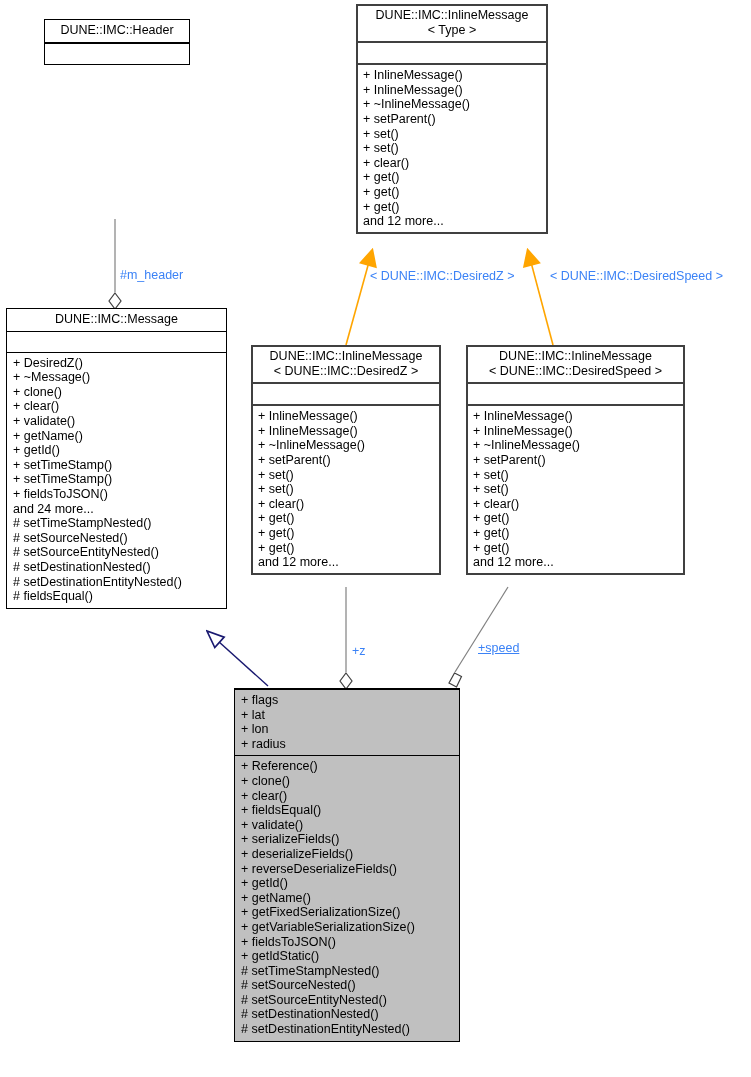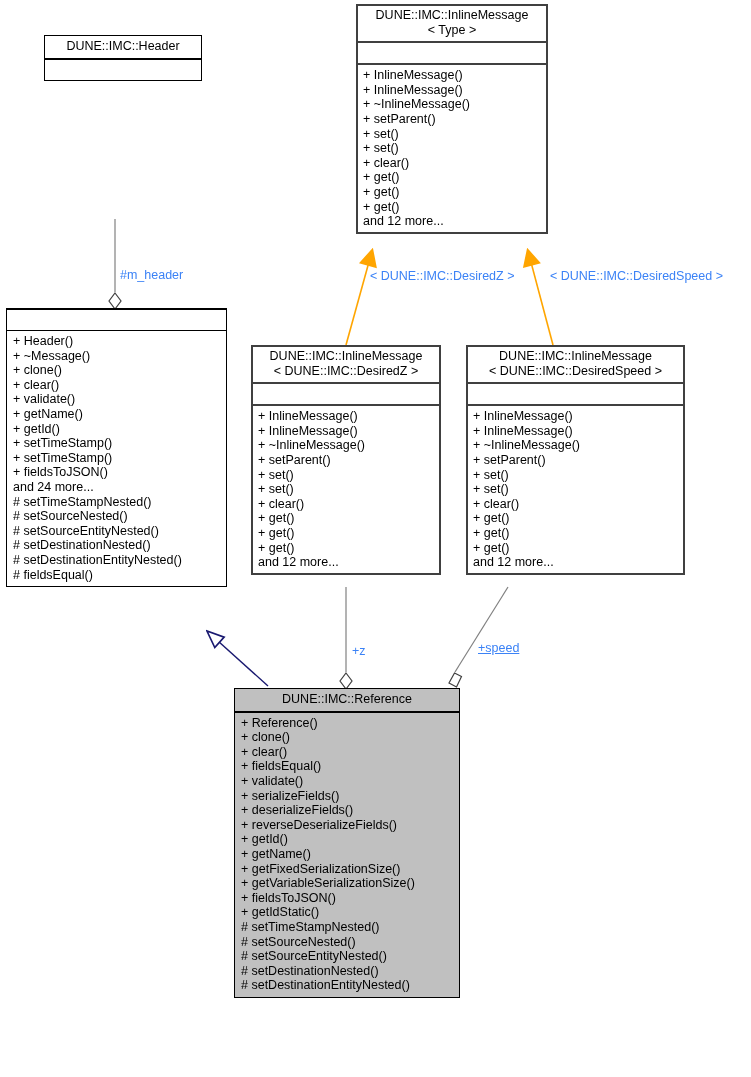--- a/index.html
+++ b/index.html
@@ -119,7 +119,7 @@
     </g>
   </svg>
 
-  <div class="uml-box" style="left:44px; top:35px; width:158px;">
+  <div class="uml-box" style="left:44px; top:19px; width:146px;">
     <div class="uml-title">DUNE::IMC::Header</div>
     <div class="uml-sep"></div>
     <div class="uml-sep"></div>

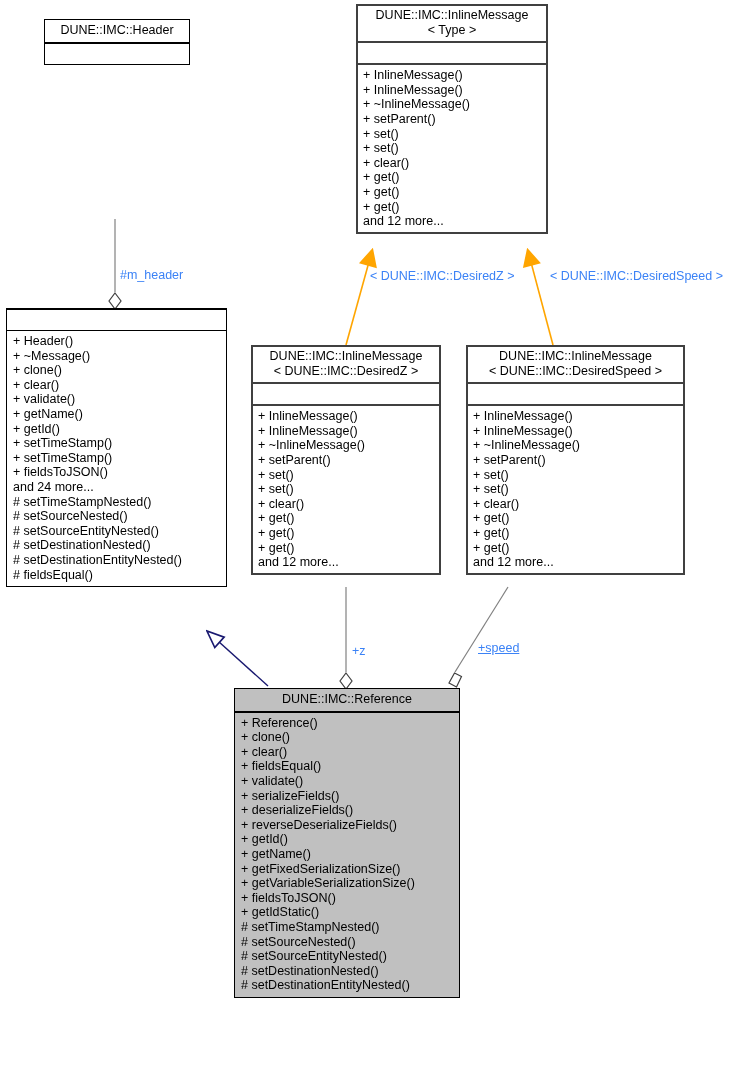--- a/index.html
+++ b/index.html
@@ -148,6 +148,7 @@
   </div>
 
   <div class="uml-box" style="left:6px; top:308px; width:221px;">
+    <div class="uml-title">DUNE::IMC::Message</div>
     <div class="uml-sep"></div>
     <div class="uml-section empty"></div>
     <div class="uml-sep"></div>

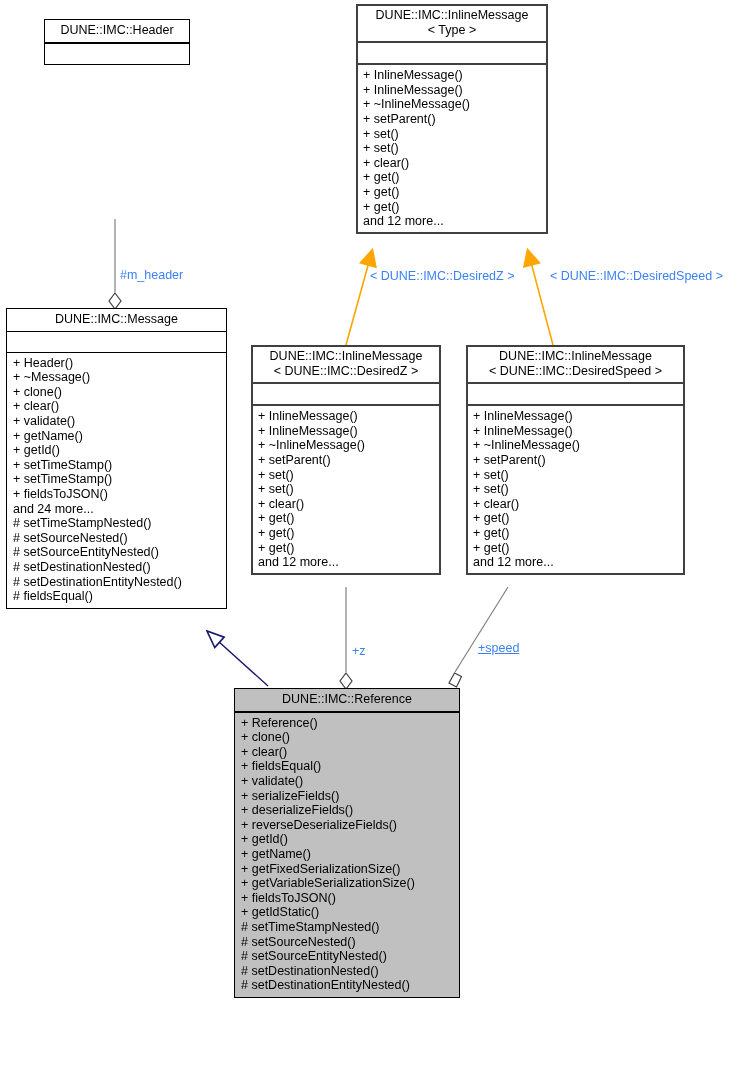--- a/index.html
+++ b/index.html
@@ -153,7 +153,7 @@
     <div class="uml-section empty"></div>
     <div class="uml-sep"></div>
     <div class="uml-section">
-      <div class="uml-row">+ Header()</div>
+      <div class="uml-row">+ DesiredZ()</div>
       <div class="uml-row">+ ~Message()</div>
       <div class="uml-row">+ clone()</div>
       <div class="uml-row">+ clear()</div>

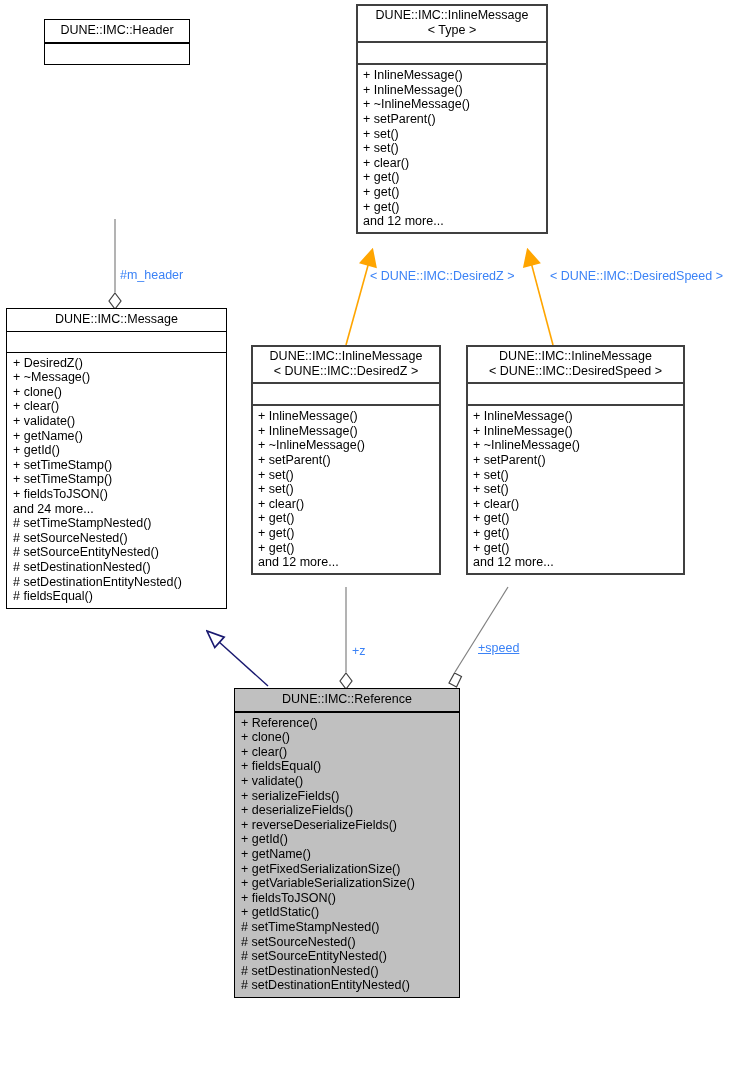--- a/index.html
+++ b/index.html
@@ -218,6 +218,12 @@
   <div class="uml-box filled" style="left:234px; top:688px; width:226px;">
     <div class="uml-title">DUNE::IMC::Reference</div>
     <div class="uml-sep"></div>
+    <div class="uml-section">
+      <div class="uml-row">+ flags</div>
+      <div class="uml-row">+ lat</div>
+      <div class="uml-row">+ lon</div>
+      <div class="uml-row">+ radius</div>
+    </div>
     <div class="uml-sep"></div>
     <div class="uml-section">
       <div class="uml-row">+ Reference()</div>

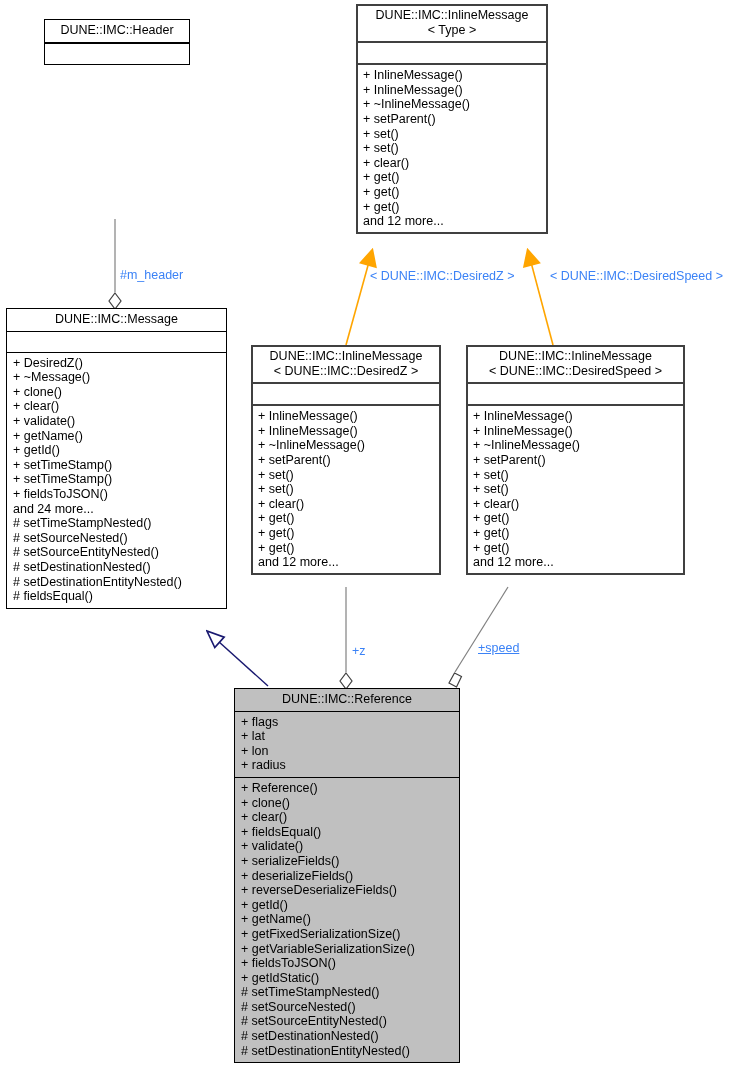--- a/index.html
+++ b/index.html
@@ -216,7 +216,6 @@
   </div>
 
   <div class="uml-box filled" style="left:234px; top:688px; width:226px;">
-    <div class="uml-title">DUNE::IMC::Reference</div>
     <div class="uml-sep"></div>
     <div class="uml-section">
       <div class="uml-row">+ flags</div>

